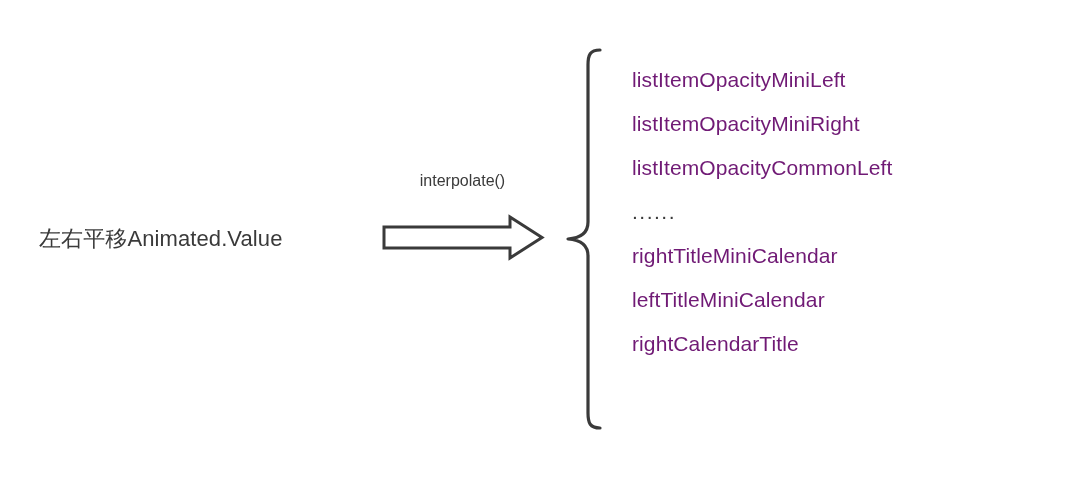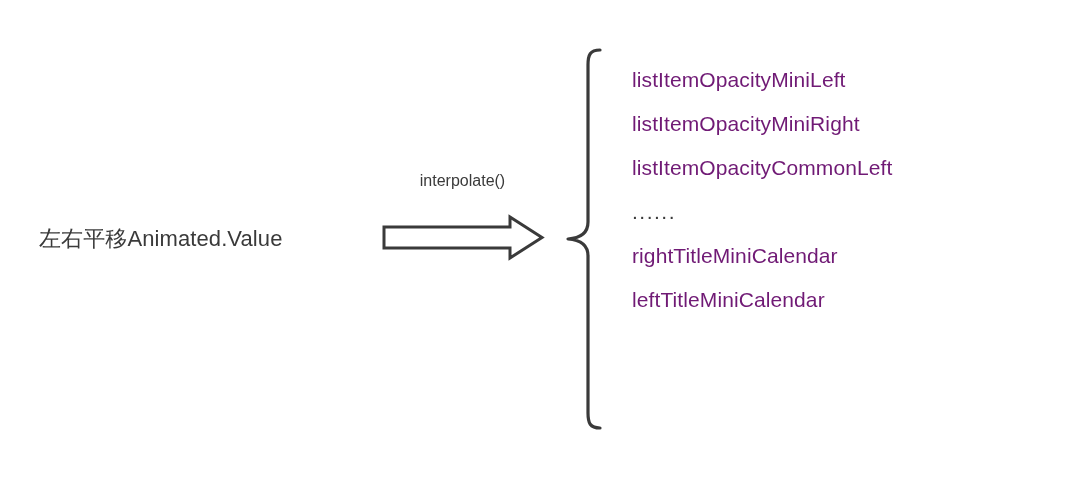--- a/index.html
+++ b/index.html
@@ -125,6 +125,7 @@
     <div class="target-item ellipsis">......</div>
     <div class="target-item">rightTitleMiniCalendar</div>
     <div class="target-item">leftTitleMiniCalendar</div>
+    <div class="target-item">rightCalendarTitle</div>
   </div>
 
 </div>

